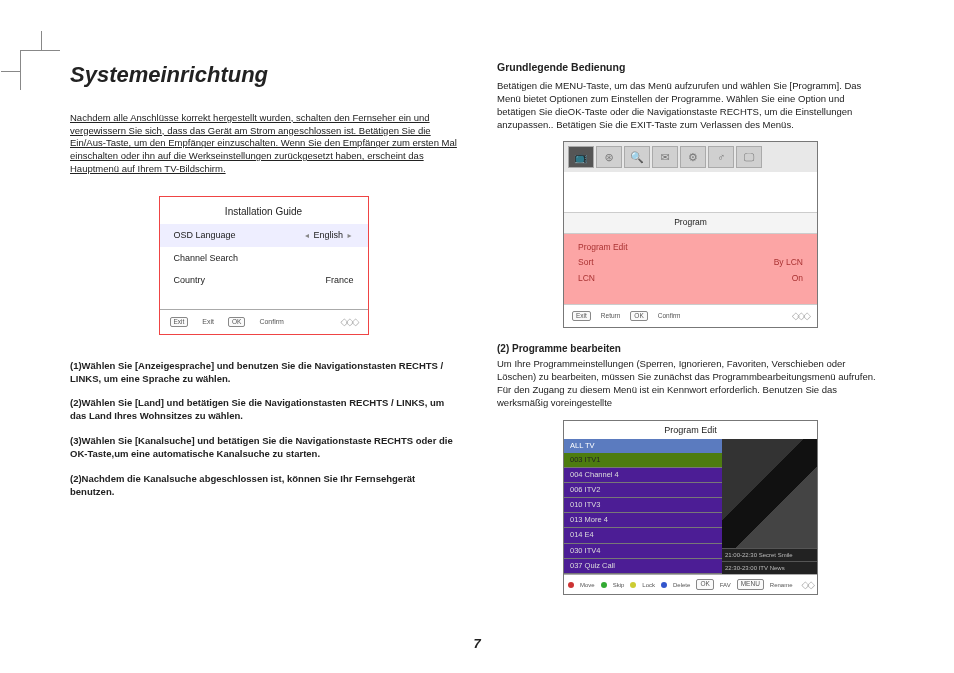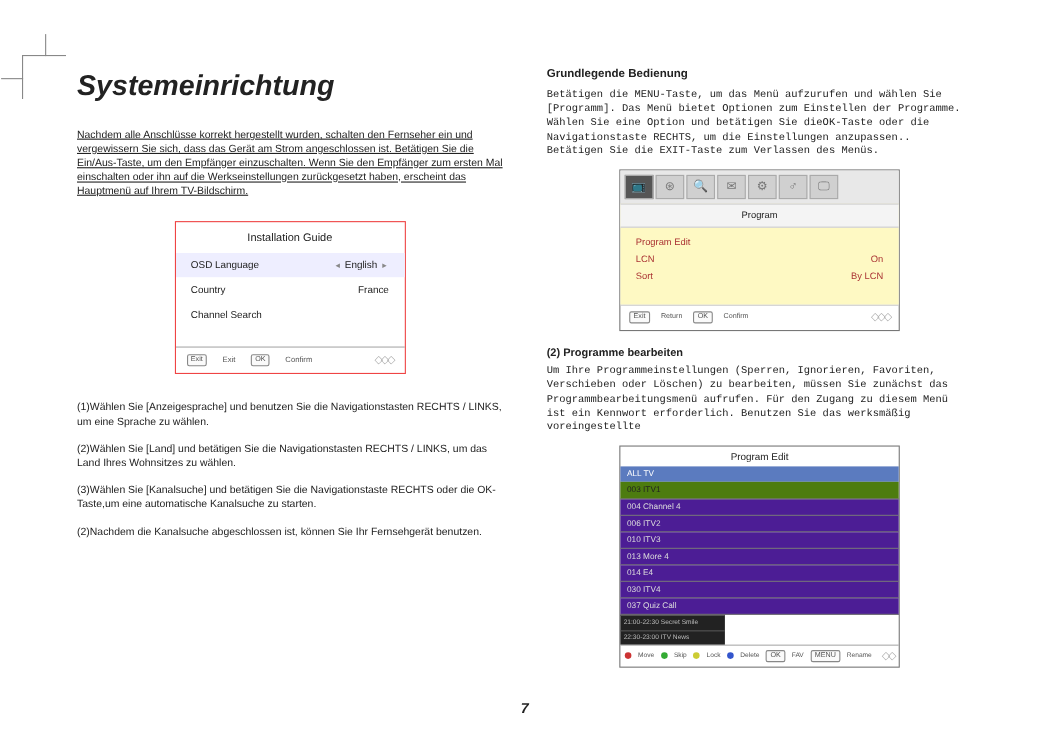--- a/index.html
+++ b/index.html
@@ -18,7 +18,7 @@
   .crop-tl::after  { content:""; position:absolute; left:20px; top:-20px; height:20px; border-left:1px solid #888; }
   .cols { display: flex; gap: 40px; }
   .col { flex: 1; font-size: 9.5px; line-height: 1.35; }
-  h1.title { font-style: italic; font-weight: bold; font-size: 26px; margin-bottom: 22px; color: #222; border-bottom: 0; }
+  h1.title { font-style: italic; font-weight: bold; font-size: 22px; margin-bottom: 22px; color: #222; border-bottom: 0; }
   .intro { margin-bottom: 20px; text-decoration: underline; }
   .osd-box {
     border: 1px solid #ef4444;

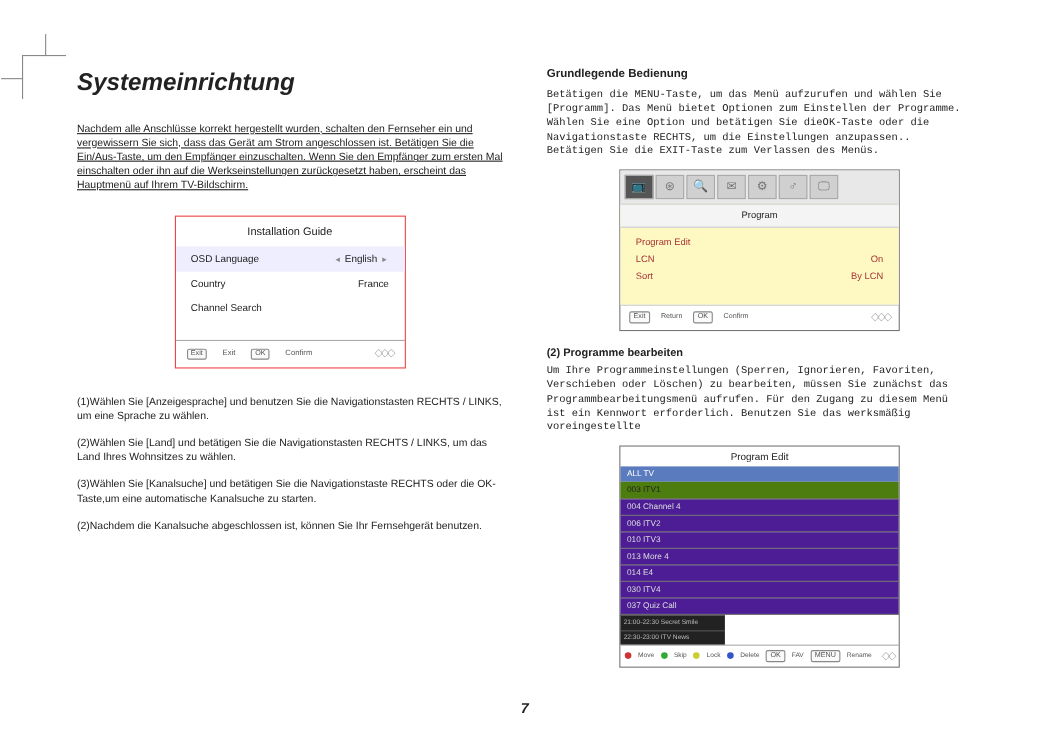--- a/index.html
+++ b/index.html
@@ -36,7 +36,7 @@
   .step { margin-bottom: 12px; }
   .h2 { font-weight: bold; font-size: 10.5px; margin-bottom: 6px; }
   .h3 { font-weight: bold; font-size: 10px; margin-bottom: 3px; }
-  .rtxt { margin-bottom: 10px; font-family: Liberation Mono, monospace; }
+  .rtxt { margin-bottom: 10px; }
   .menu-screenshot {
     border:1px solid #777; width: 255px; margin: 6px auto 14px auto; font-size:8.5px;
   }

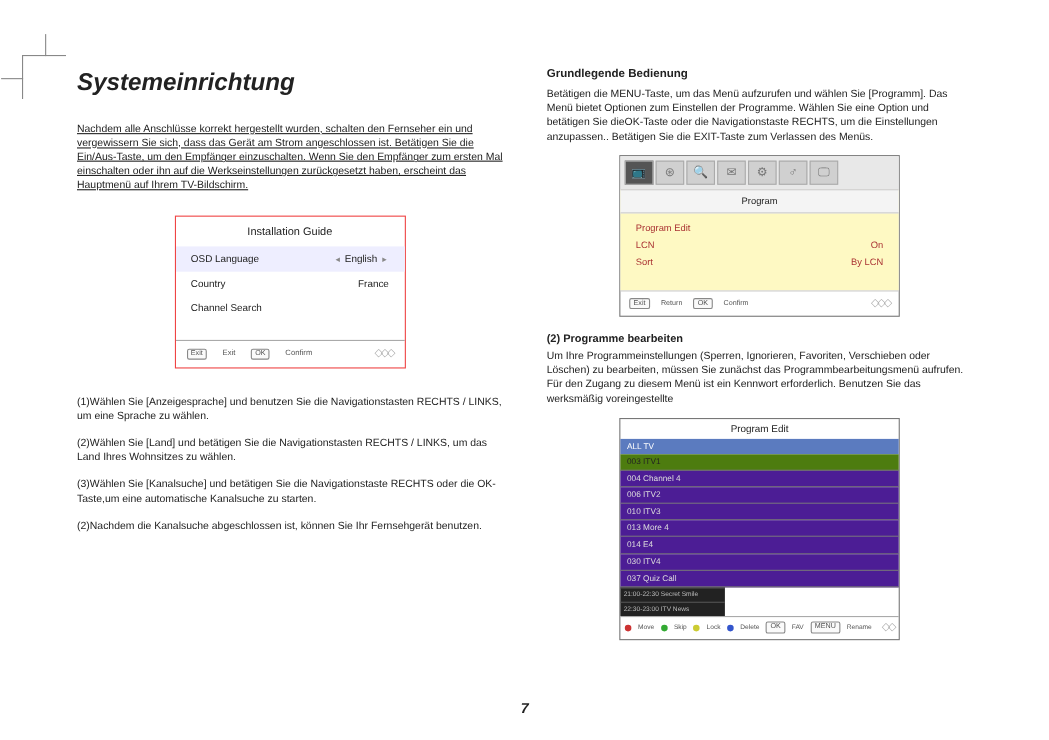--- a/index.html
+++ b/index.html
@@ -43,7 +43,7 @@
   .menu-icons { display:flex; gap:2px; padding:4px; background:#e8e8e8; }
   .menu-icons .ic { width:26px; height:22px; background:#d0d0d0; border:1px solid #aaa; display:flex; align-items:center; justify-content:center; font-size:11px; color:#777; }
   .menu-icons .ic.active { background:#555; color:#fff; }
-  .menu-body { background:#fef9c3; }
+  .menu-body { background:#fca5a5;margin-top:40px; }
   .menu-head { text-align:center; background:#f4f4f4; padding:4px 0; border-top:1px solid #ccc; border-bottom:1px solid #ccc; }
   .menu-items { padding:6px 14px 18px; }
   .menu-item { display:flex; justify-content:space-between; padding:2px 0; color:#a33; }

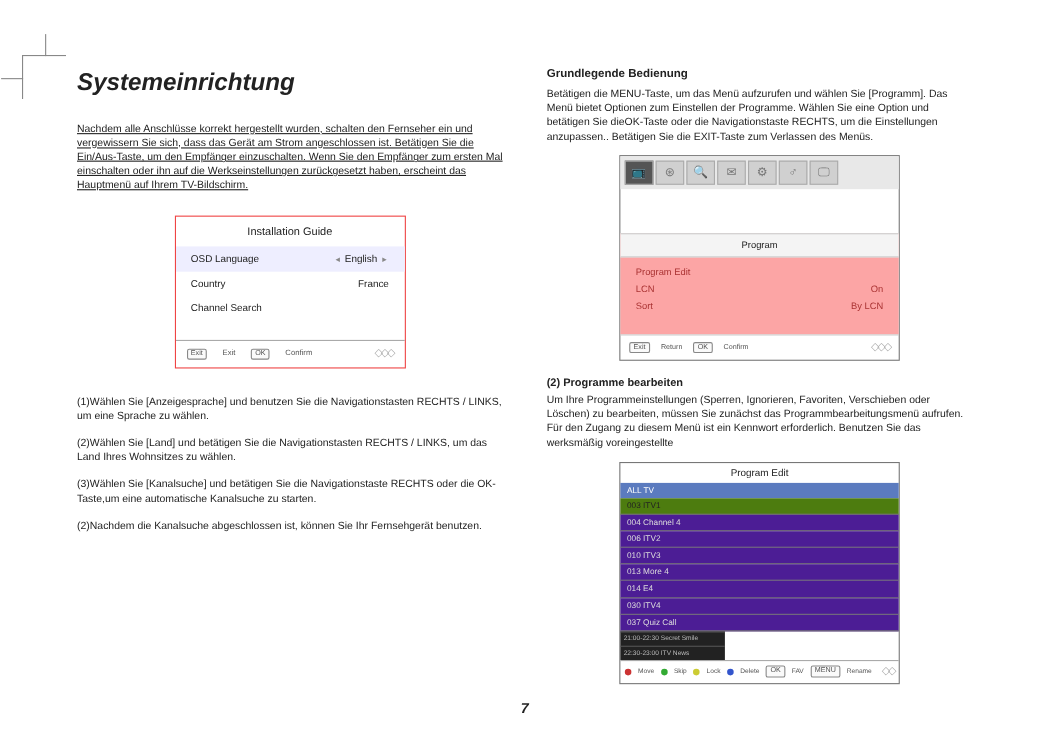--- a/index.html
+++ b/index.html
@@ -81,12 +81,12 @@
         <span><span class="arrow">◂</span> <span>English</span> <span class="arrow">▸</span></span>
       </div>
       <div class="osd-row">
+        <span>Channel Search</span>
+        <span></span>
+      </div>
+      <div class="osd-row">
         <span>Country</span>
         <span>France</span>
-      </div>
-      <div class="osd-row">
-        <span>Channel Search</span>
-        <span></span>
       </div>
       <div class="osd-footer">
         <span class="btn-box">Exit</span>

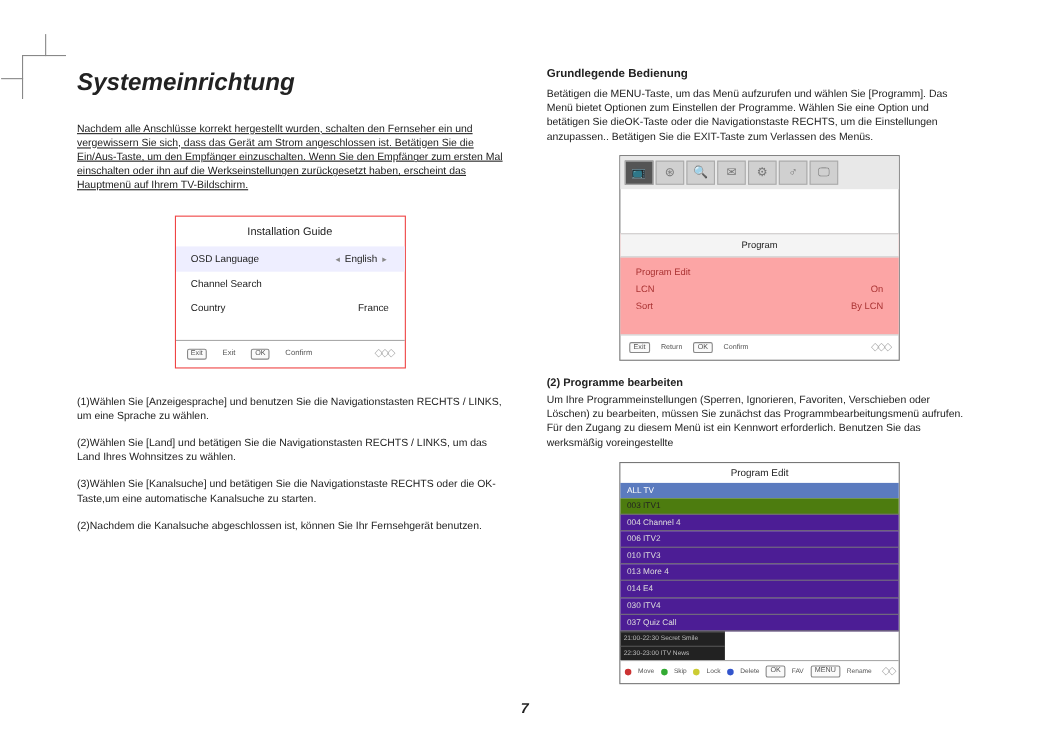--- a/index.html
+++ b/index.html
@@ -125,12 +125,12 @@
               <span class="v"></span>
             </div>
           <div class="menu-item">
+              <span>Sort</span>
+              <span class="v">By LCN</span>
+            </div>
+          <div class="menu-item">
               <span>LCN</span>
               <span class="v">On</span>
-            </div>
-          <div class="menu-item">
-              <span>Sort</span>
-              <span class="v">By LCN</span>
             </div>
         </div>
       </div>

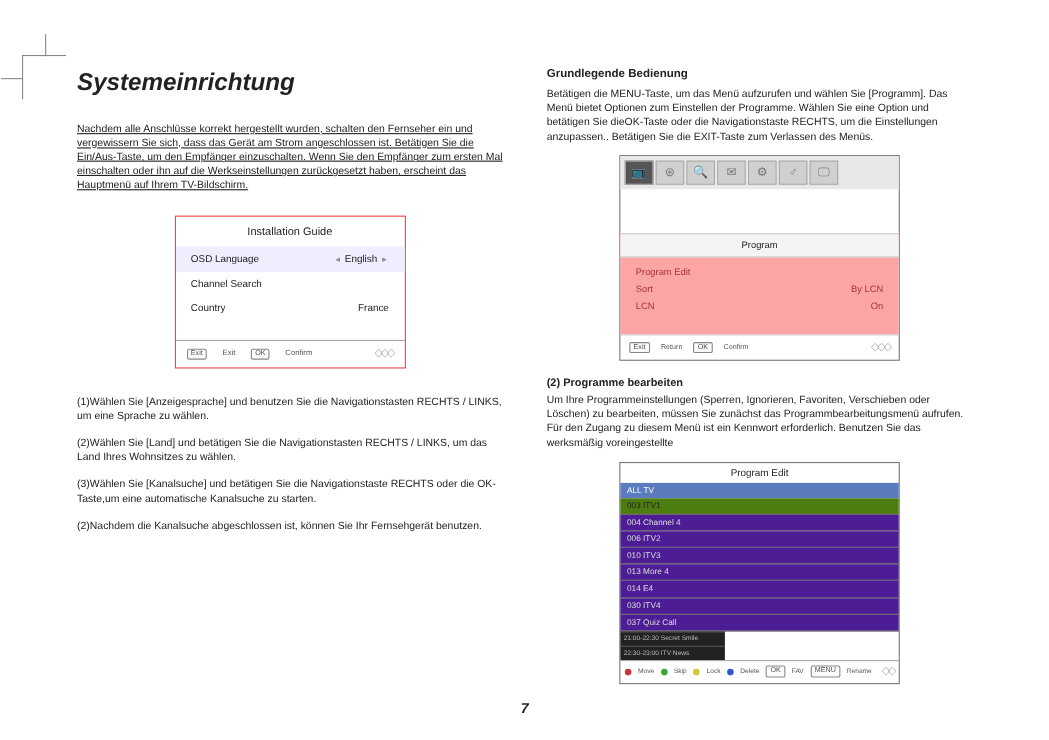--- a/index.html
+++ b/index.html
@@ -33,7 +33,7 @@
   .osd-footer { border-top:1px solid #aaa; margin-top:18px; padding:5px 10px; display:flex; align-items:center; gap:14px; font-size:7px; color:#555; }
   .btn-box { border:1px solid #888; padding:0 3px; border-radius:2px; font-size:6.5px; background:#fafafa; }
   .dpad { margin-left:auto; font-size:10px; color:#aaa; letter-spacing:-2px; }
-  .step { margin-bottom: 12px; }
+  .step { margin-bottom: 12px; font-weight: bold; }
   .h2 { font-weight: bold; font-size: 10.5px; margin-bottom: 6px; }
   .h3 { font-weight: bold; font-size: 10px; margin-bottom: 3px; }
   .rtxt { margin-bottom: 10px; }

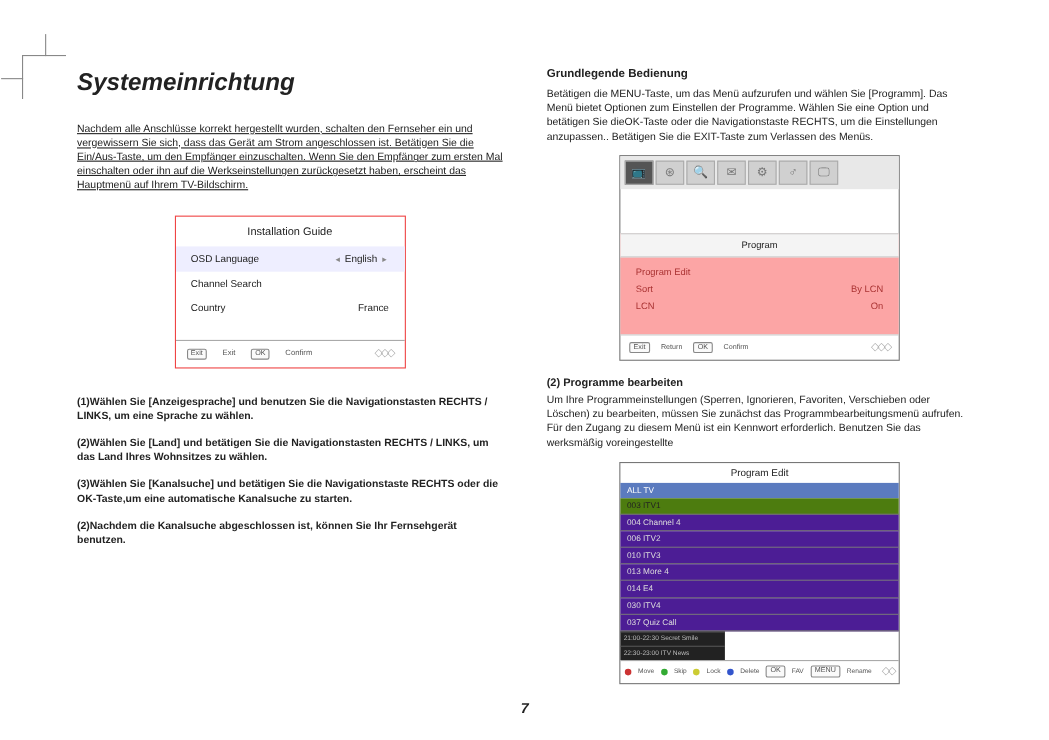--- a/index.html
+++ b/index.html
@@ -51,7 +51,7 @@
   .menu-footer { border-top:1px solid #ccc; padding:4px 8px; display:flex; align-items:center; gap:10px; font-size:6.5px; color:#555; }
   .pe-box { border:1px solid #777; width:255px; margin:6px auto; font-size:8px; }
   .pe-title { text-align:center; padding:3px 0; font-size:9px; }
-  .pe-body { display:flex;flex-direction:column; }
+  .pe-body { display:flex; }
   .pe-list { flex:1; }
   .pe-tab { background:#5b7bbf; color:#fff; font-size:7.5px; padding:2px 6px; }
   .pe-row { padding:2px 6px; color:#ddd; background:#4c1d95; border-bottom:1px solid #777; font-size:7.5px; }

